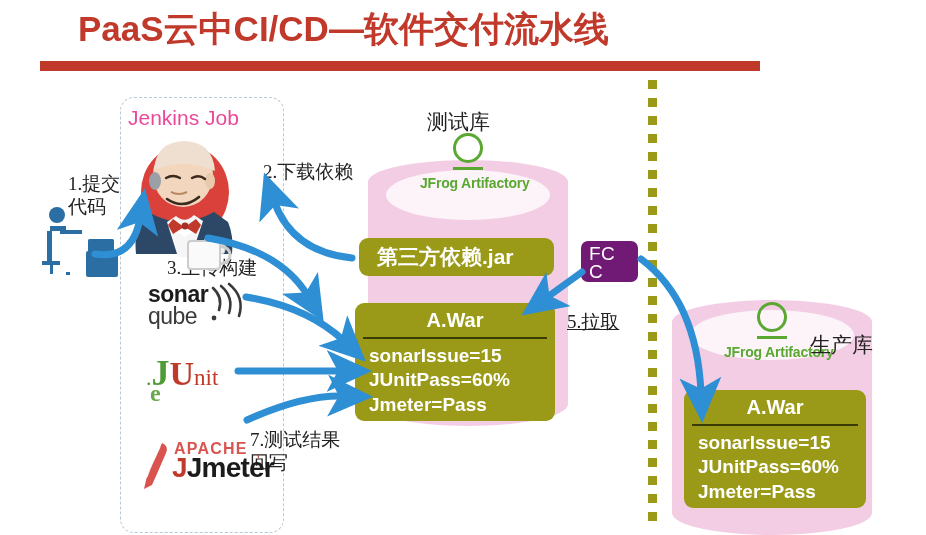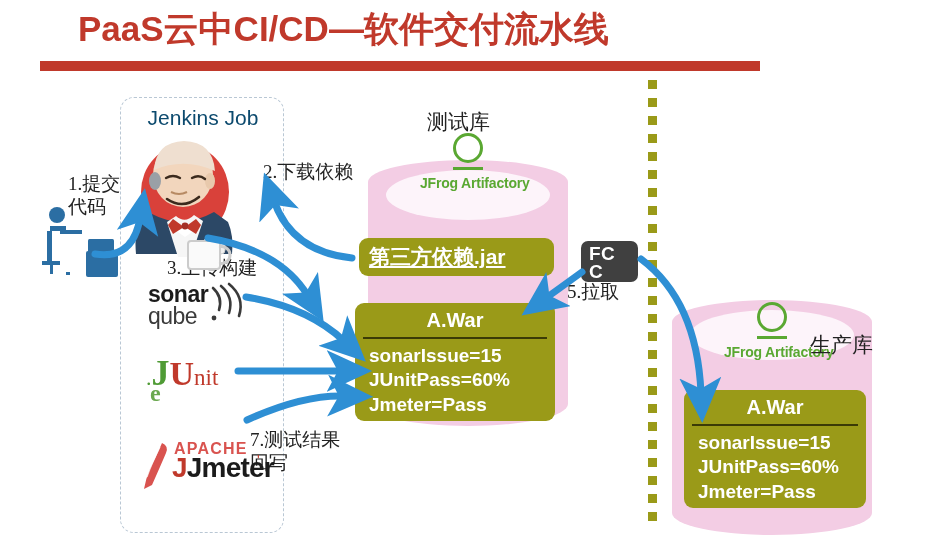--- a/index.html
+++ b/index.html
@@ -36,8 +36,8 @@
   }
   .jenkins-title{
     position:absolute;left:128px;top:106px;
-    width:150px;text-align:center;
-    font-size:21px;color:#0c4a6e;
+    width:150px;text-align:left;
+    font-size:21px;color:#ec4899;
     white-space:nowrap;
   }
   

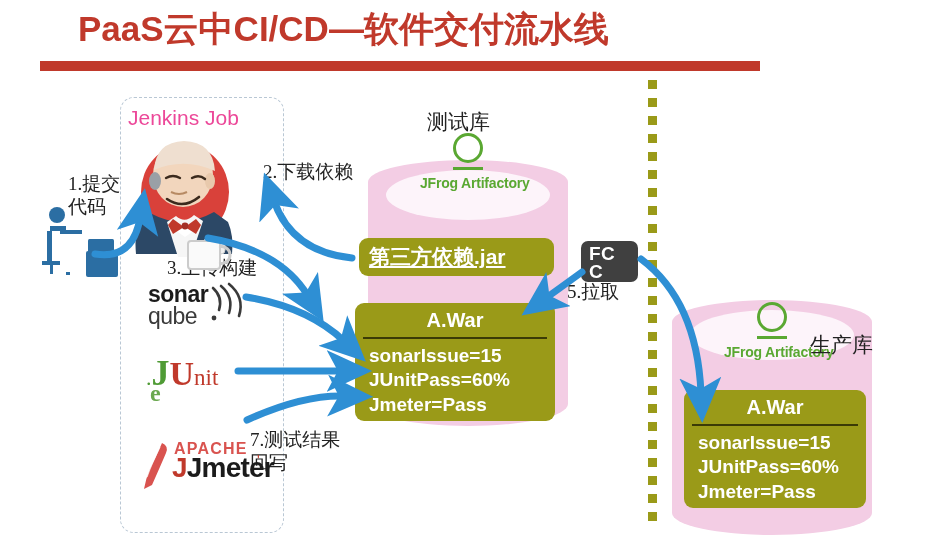--- a/index.html
+++ b/index.html
@@ -113,7 +113,7 @@
   }
   .olive.single{
     display:flex;align-items:center;
-    padding-left:10px;font-size:21px;text-decoration:underline;
+    padding-left:18px;font-size:21px;
   }
   
   .fcc{

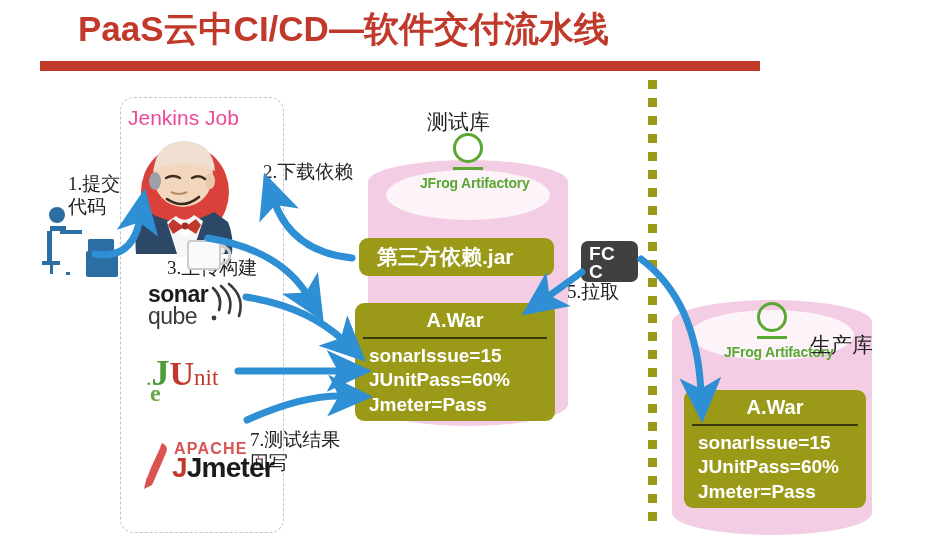--- a/index.html
+++ b/index.html
@@ -118,9 +118,9 @@
   
   .fcc{
     position:absolute;
-    background:#404040;
+    background:#701a75;
     border-radius:7px;
-    color:#ffffff;font-weight:bold;
+    color:#ffffff;font-weight:normal;
     font-size:19px;line-height:0.95;
     padding:4px 8px 13px;
     box-sizing:border-box;

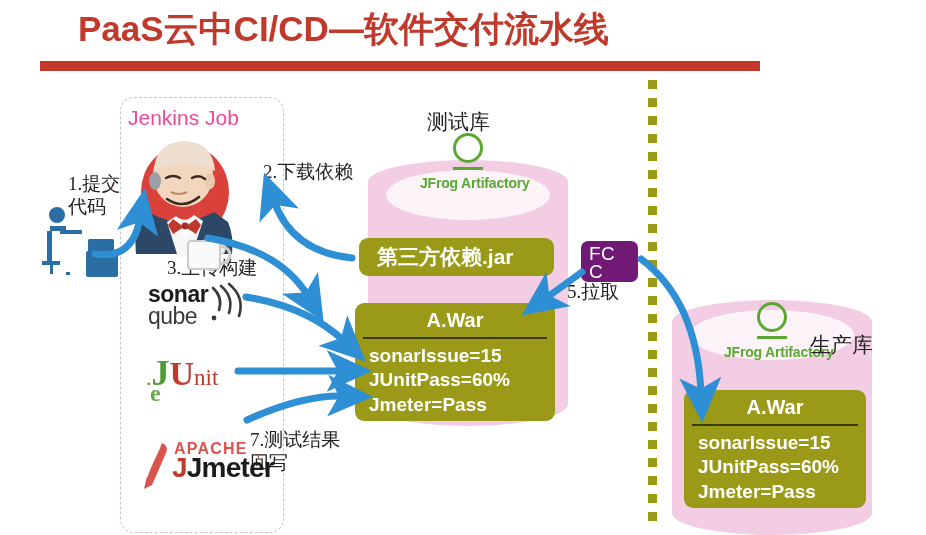--- a/index.html
+++ b/index.html
@@ -261,7 +261,7 @@
   <div class="lbl lbl-serif" style="left:167px;top:256px;">3.上传构建</div>
   <div class="lbl lbl-serif" style="left:250px;top:428px;">7.测试结果
 回写</div>
-  <div class="lbl lbl-serif" style="left:567px;top:280px;">5.拉取</div>
+  <div class="lbl lbl-serif" style="left:567px;top:310px;text-decoration:underline;">5.拉取</div>
 
   <div class="sonar">
     <div class="s1">sonar</div>

